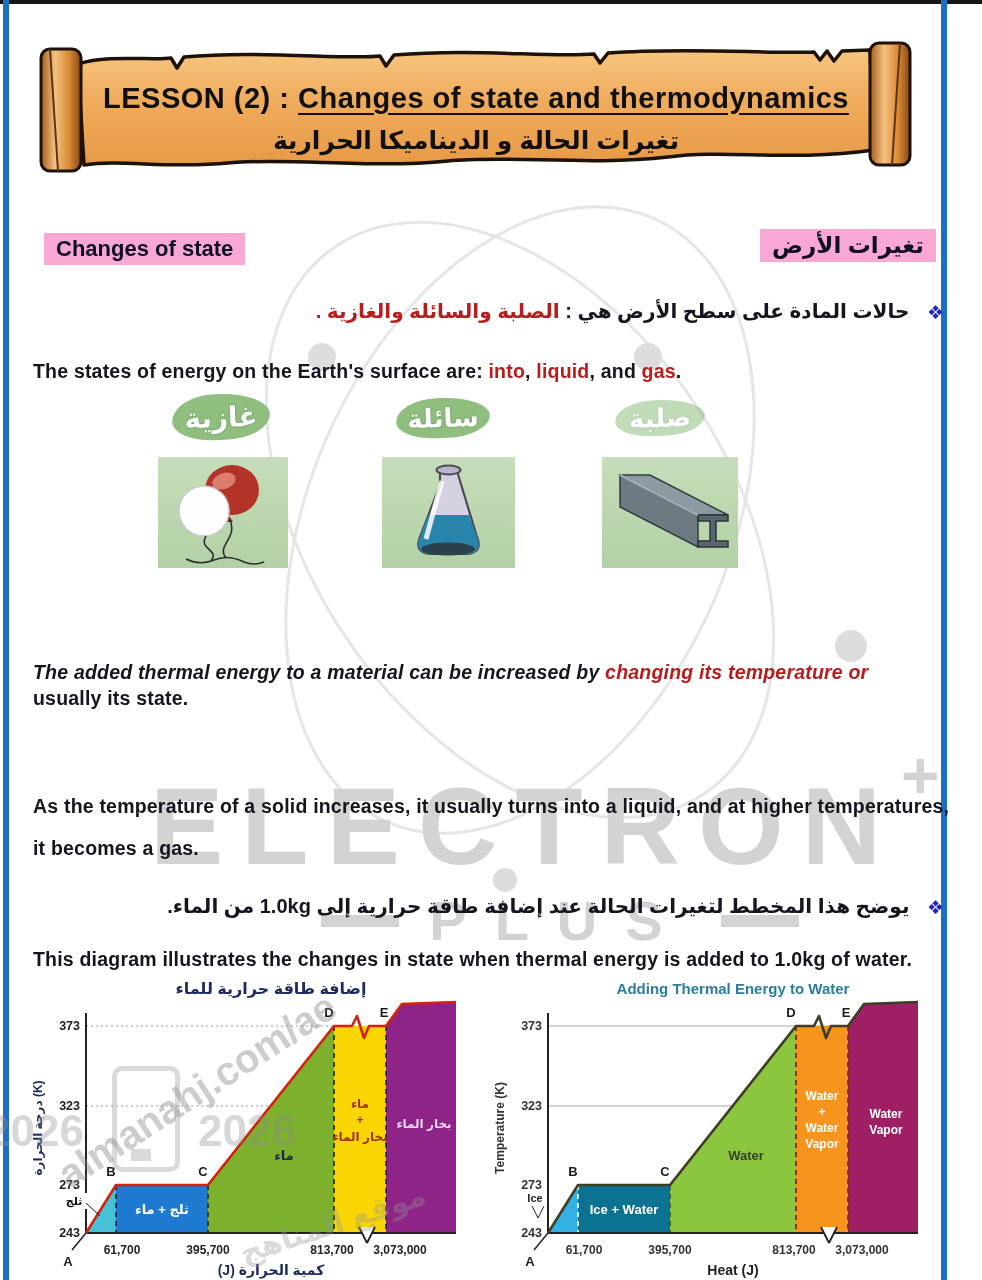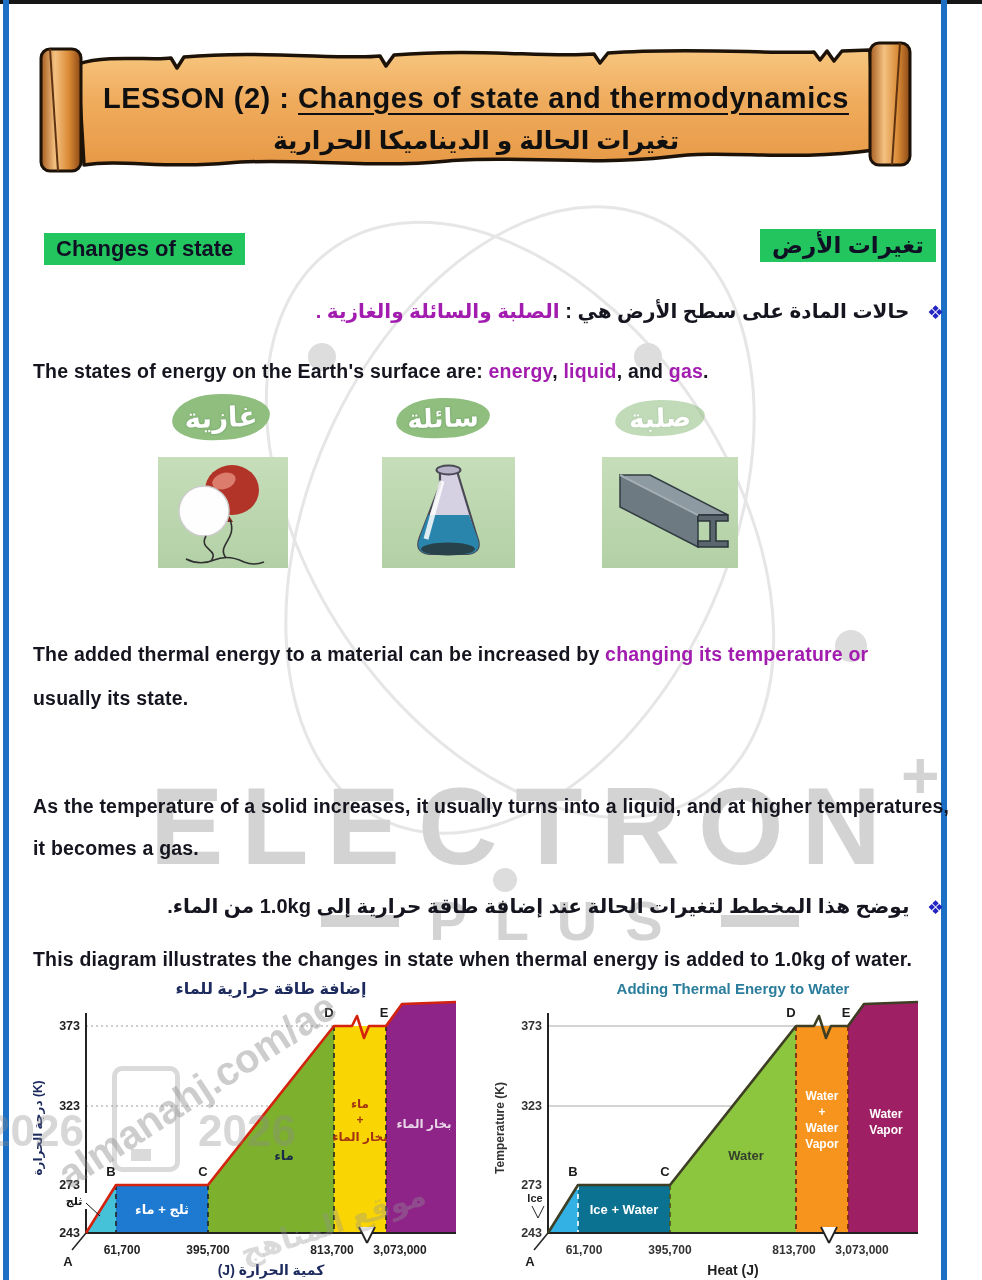--- a/index.html
+++ b/index.html
@@ -16,7 +16,7 @@
   .banner-l1 .u{text-decoration:underline;text-underline-offset:5px;}
   .banner-l2{top:96px;font-size:25px;direction:rtl;}
   
-  .hl{display:inline-block;background:#22c55e;font-weight:bold;padding:3px 12px;color:#101024;}
+  .hl{display:inline-block;background:#f9a8d4;font-weight:bold;padding:3px 12px;color:#101024;}
   .hl-en{left:44px;top:233px;font-size:22px;}
   .hl-ar{right:46px;top:229px;font-size:23px;direction:rtl;}
   

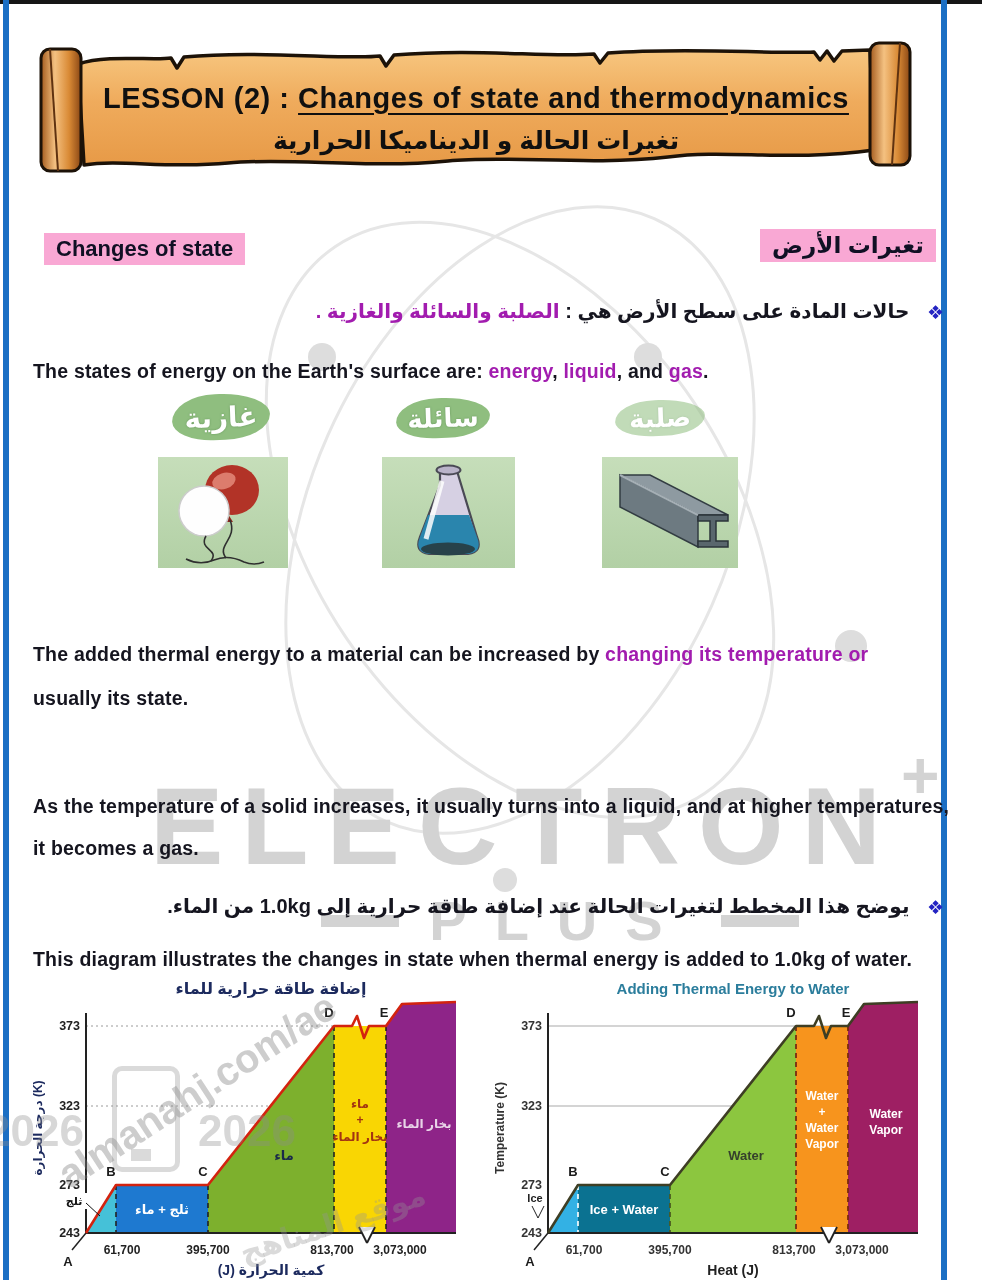--- a/index.html
+++ b/index.html
@@ -23,7 +23,7 @@
   .ar-line{right:38px;direction:rtl;text-align:right;font-weight:bold;font-size:20px;
            color:#15151f;width:900px;z-index:2;line-height:32px;}
   .diamond{color:#2424c2;font-size:19px;margin-left:12px;position:relative;top:1px;}
-  .red{color:#a21caf;}
+  .red{color:#b91c1c;}
   
   .en-line{left:33px;font-weight:bold;font-size:19.5px;color:#15151f;z-index:2;letter-spacing:.2px;}
   

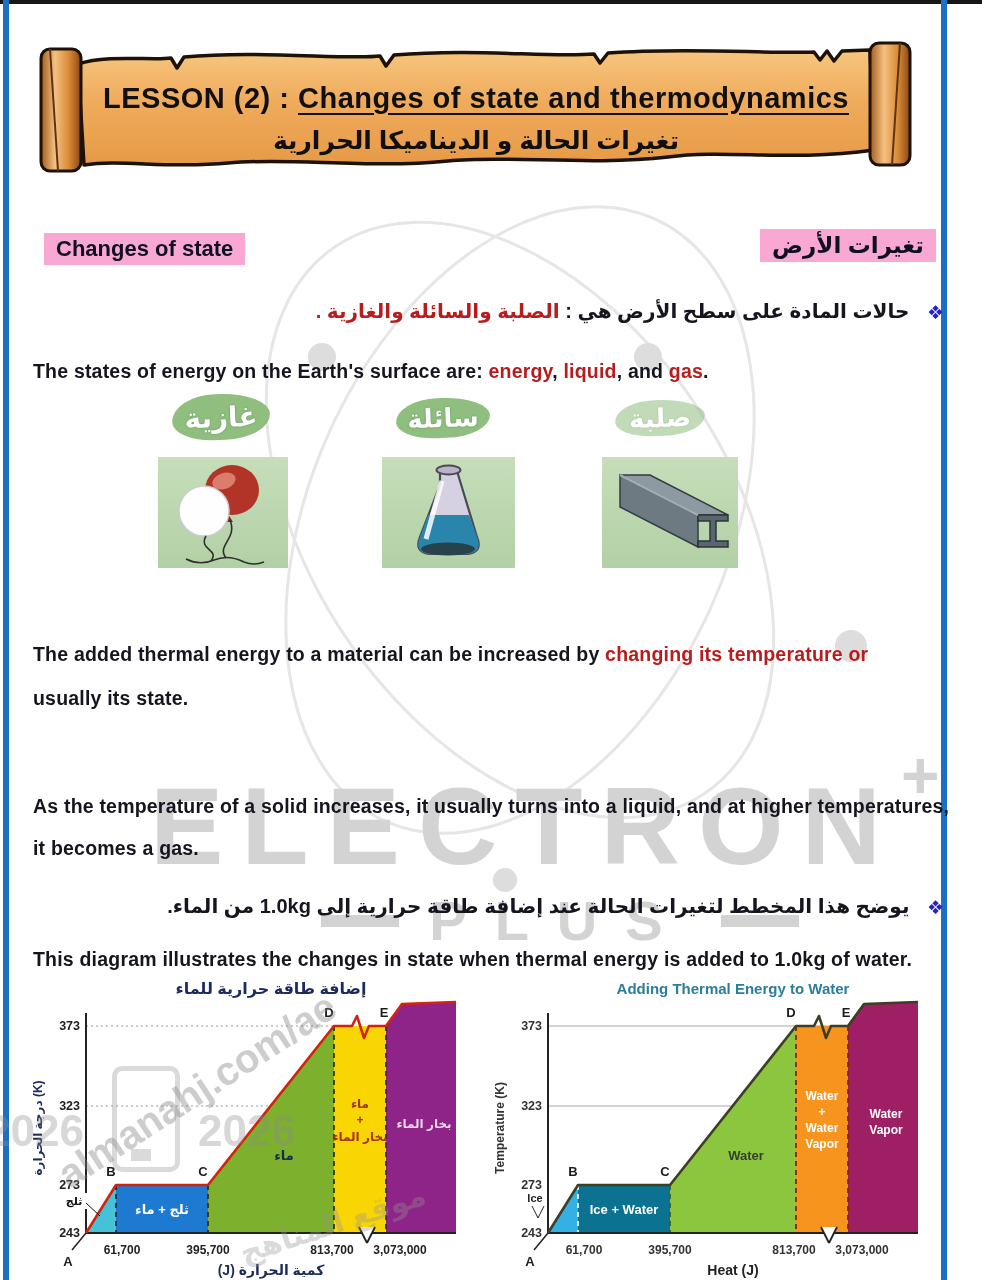--- a/index.html
+++ b/index.html
@@ -111,7 +111,7 @@
   </div>
 
   <div class="abs en-line" style="top:360px;">
-    <span>The states of energy on the Earth's surface are: </span><span class="red">energy</span><span>, </span><span class="red">liquid</span><span>, and </span><span class="red">gas</span><span>.</span>
+    <span>The states of energy on the Earth's surface are: </span><span class="red">into</span><span>, </span><span class="red">liquid</span><span>, and </span><span class="red">gas</span><span>.</span>
   </div>
 
   <div class="blob" style="left:172px;top:394px;width:98px;height:46px;font-size:28px;">غازية</div>

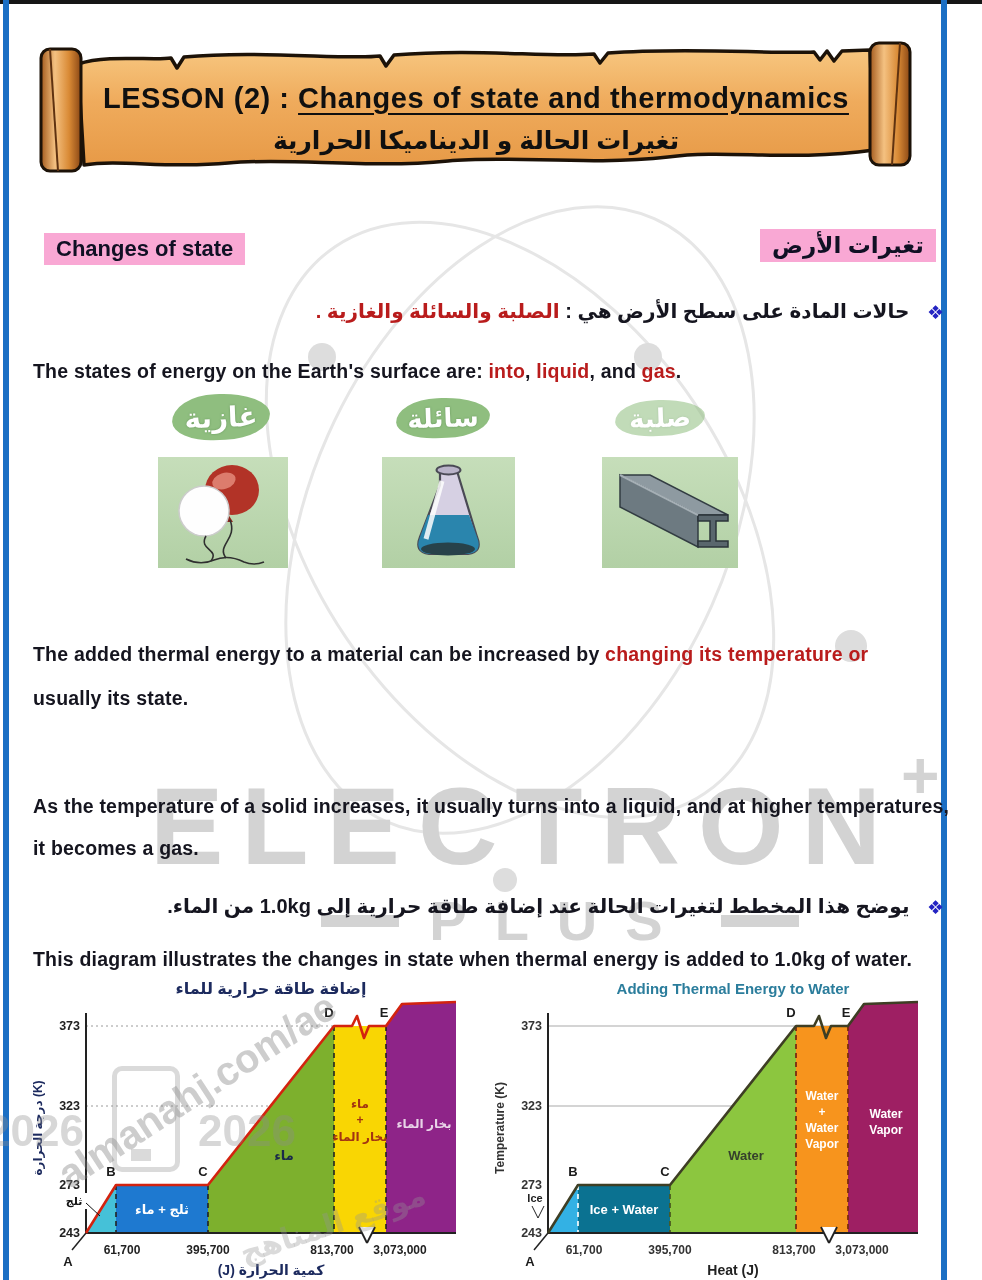--- a/index.html
+++ b/index.html
@@ -148,7 +148,7 @@
   </div>
 
 
-  <div class="abs en-line" style="top:643px;">
+  <div class="abs en-line" style="top:661px;font-style:italic;">
     <span>The added thermal energy to a material can be increased by </span><span class="red">changing its temperature or</span>
   </div>
   <div class="abs en-line red" style="top:687px;">usually its state.</div>

